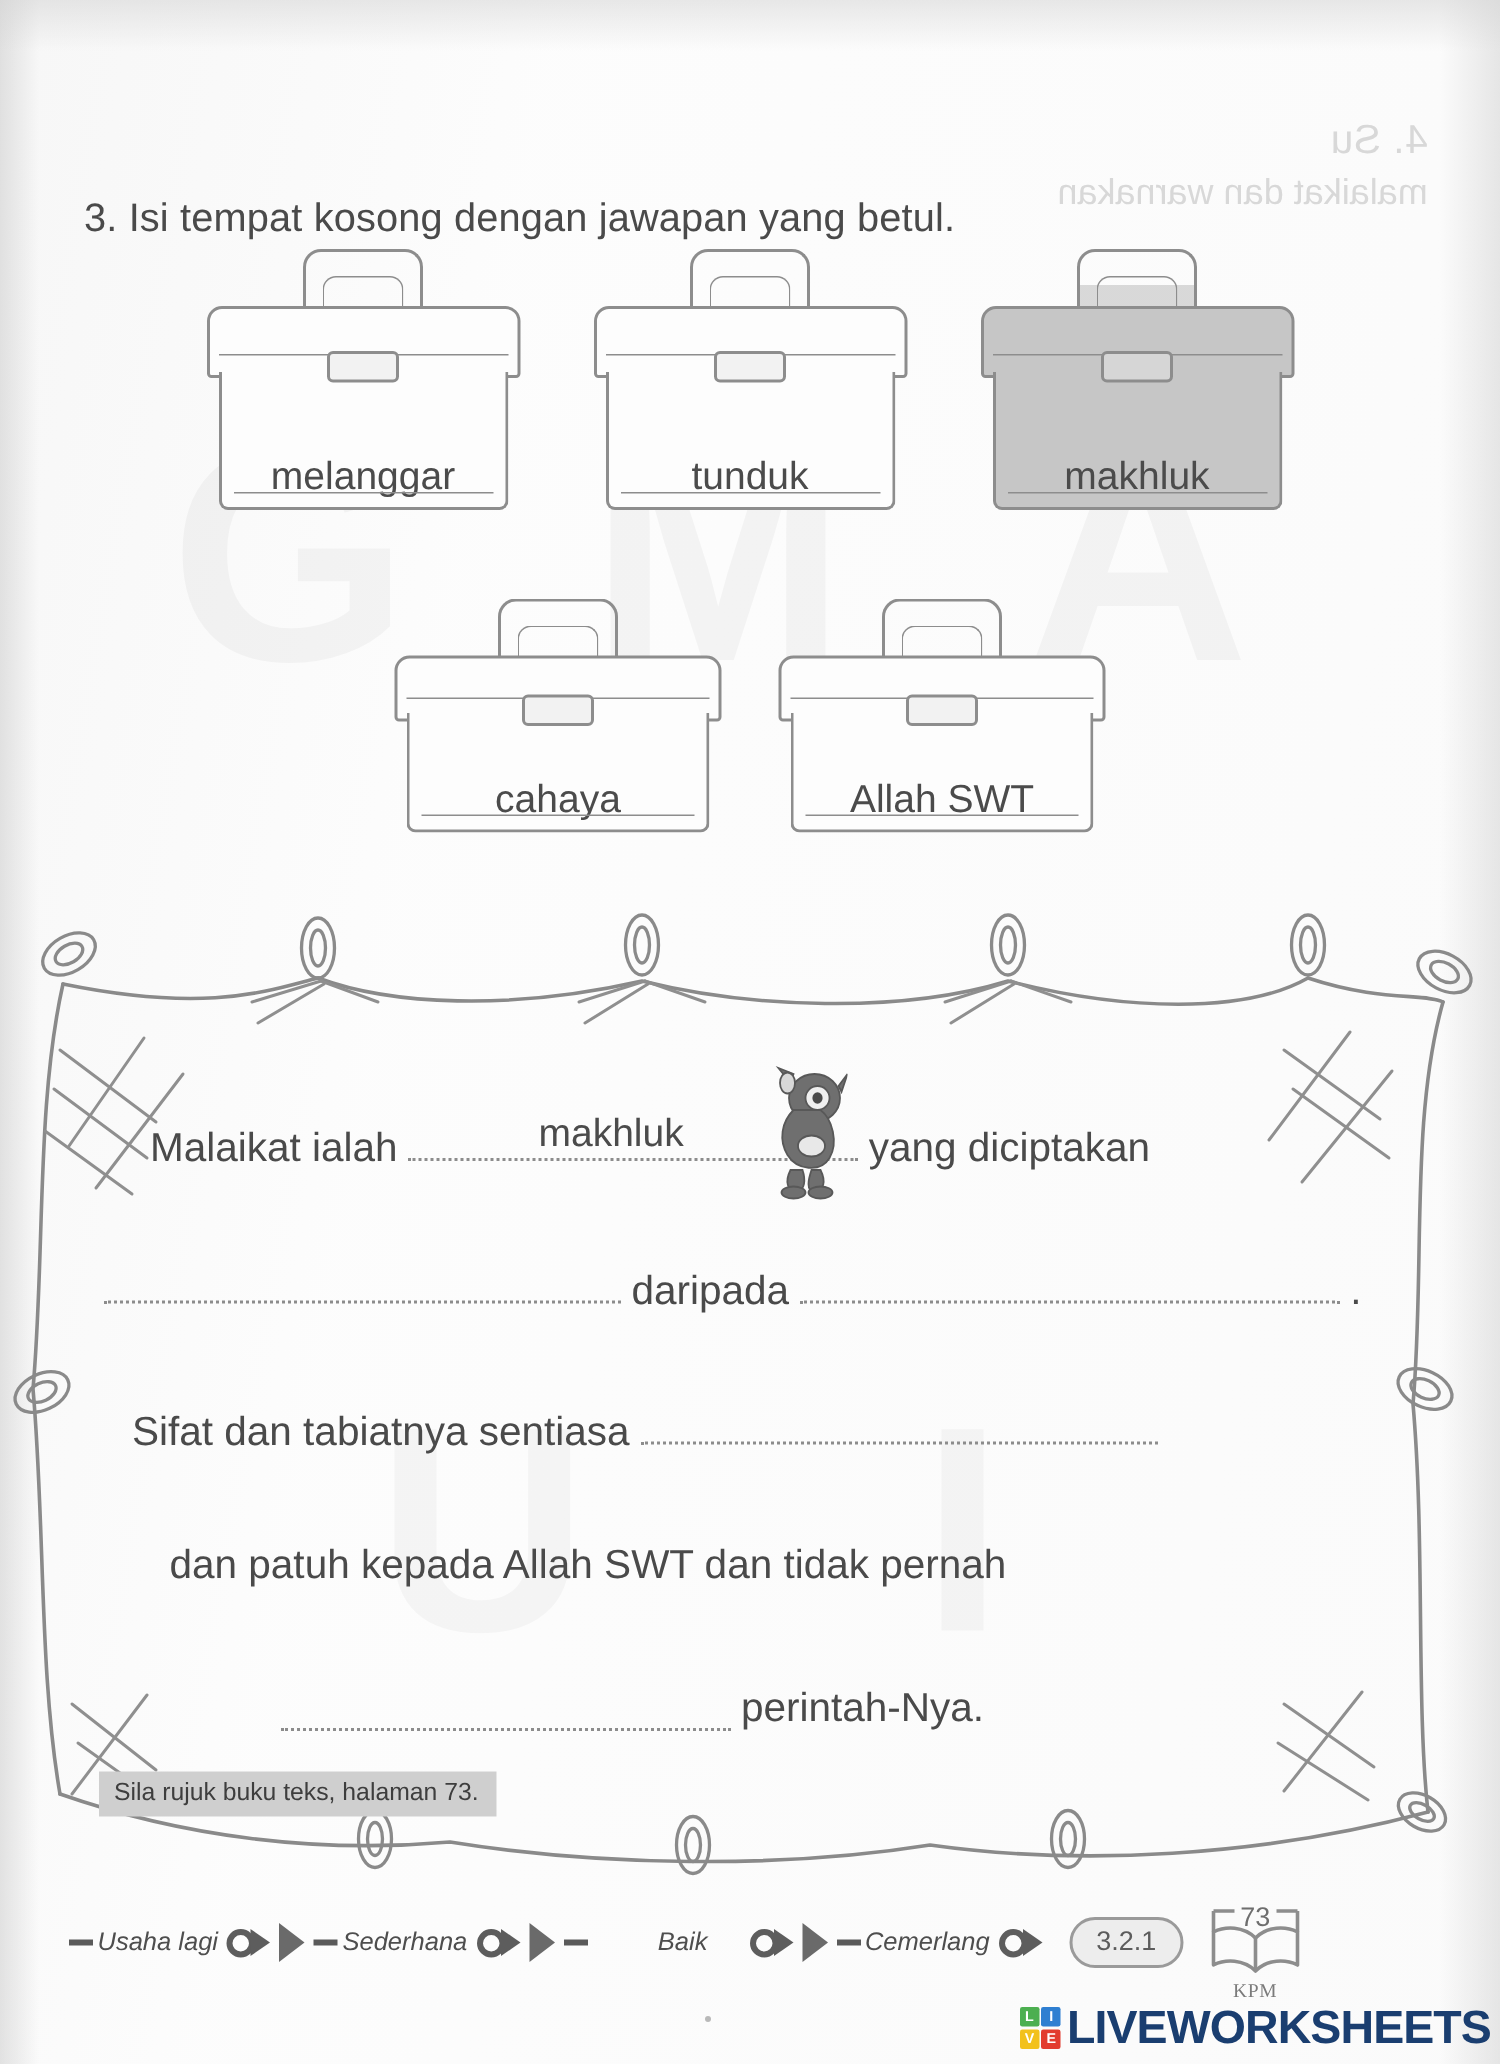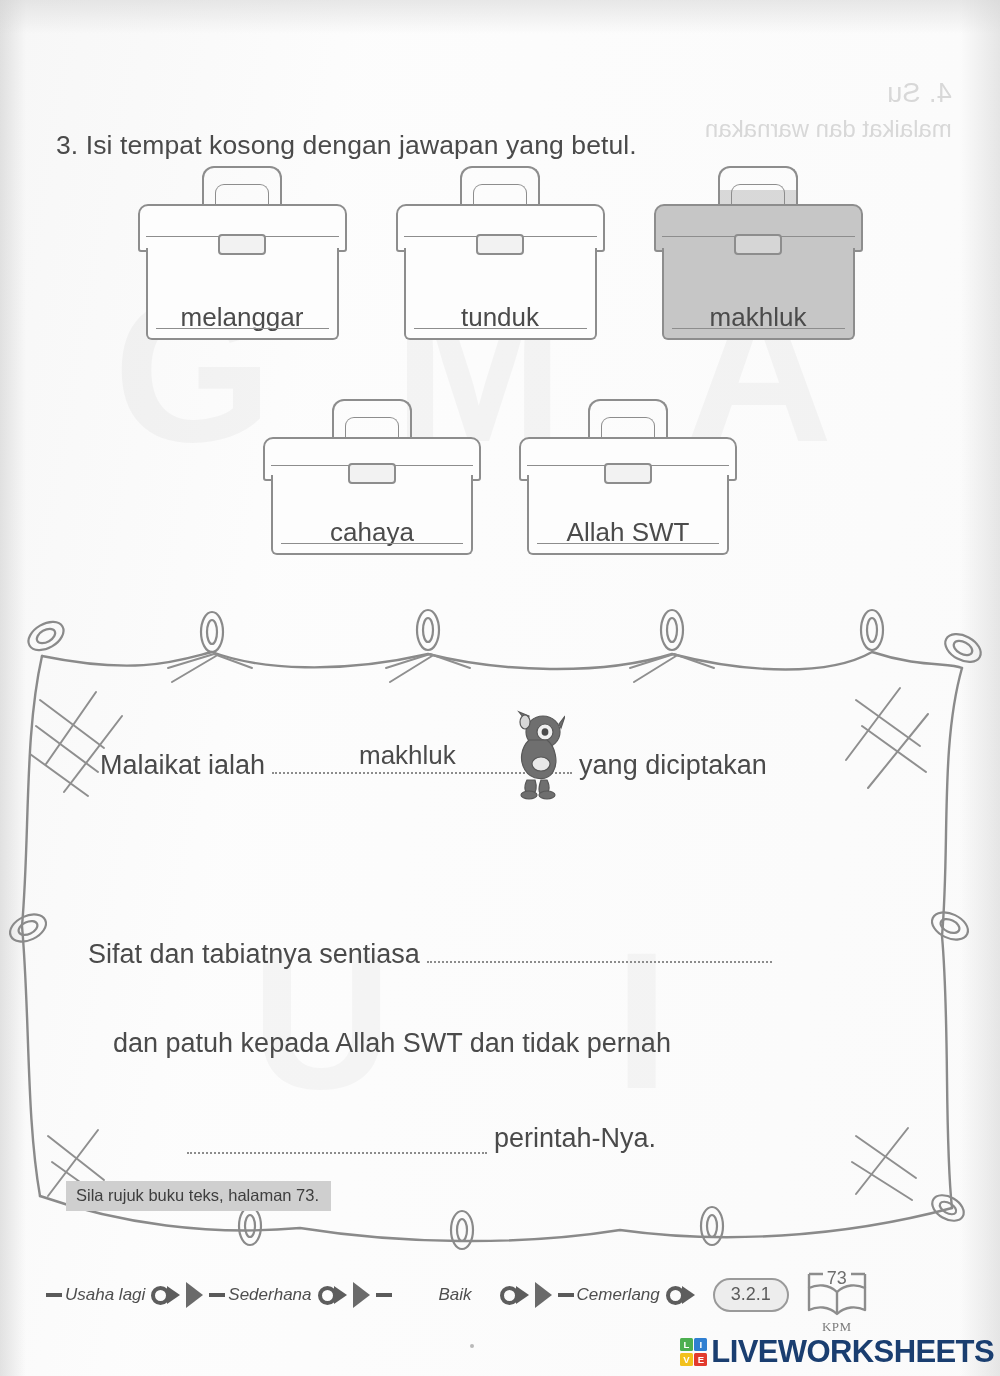--- a/index.html
+++ b/index.html
@@ -611,6 +611,12 @@
         <span>yang diciptakan</span>
       </div>
 
+      <div class="sline line2">
+        <span class="dots d-long"></span>
+        <span>daripada</span>
+        <span class="dots d-xlong"></span>
+        <span>.</span>
+      </div>
 
       <div class="sline line3">
         <span>Sifat dan tabiatnya sentiasa</span>

